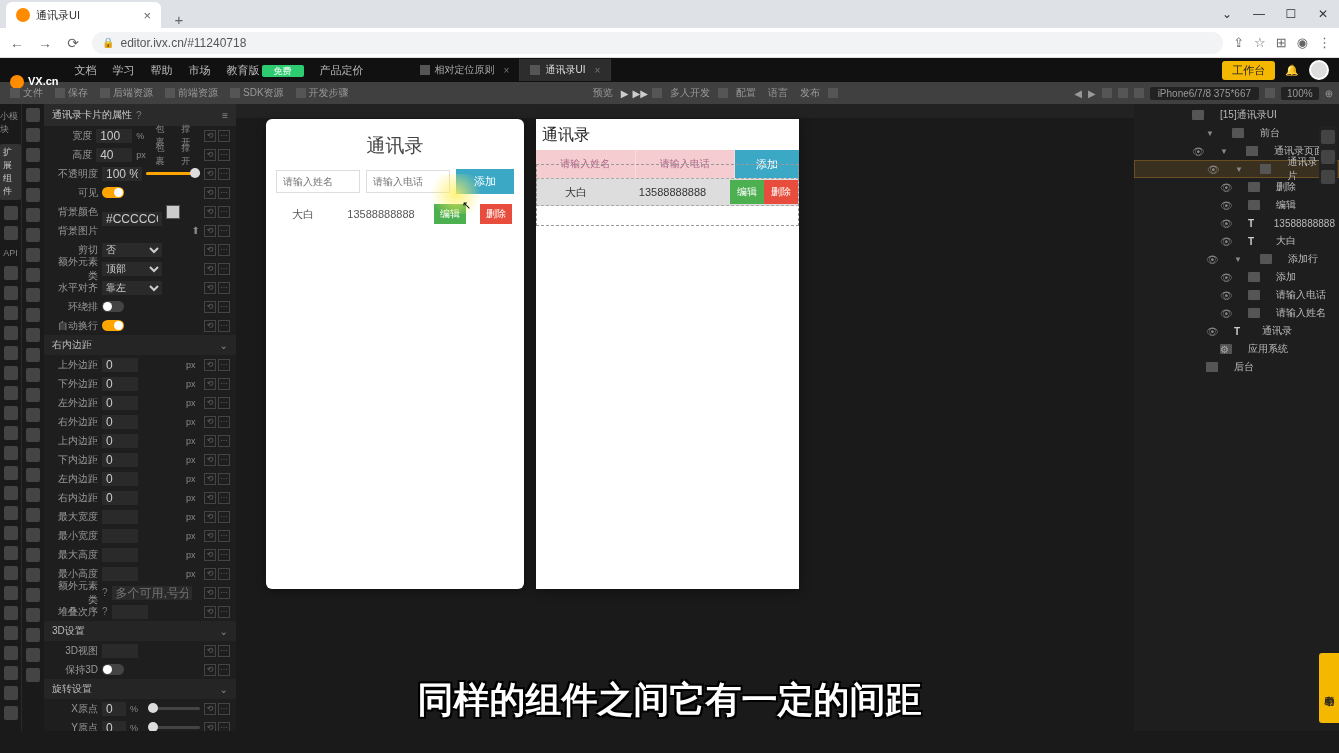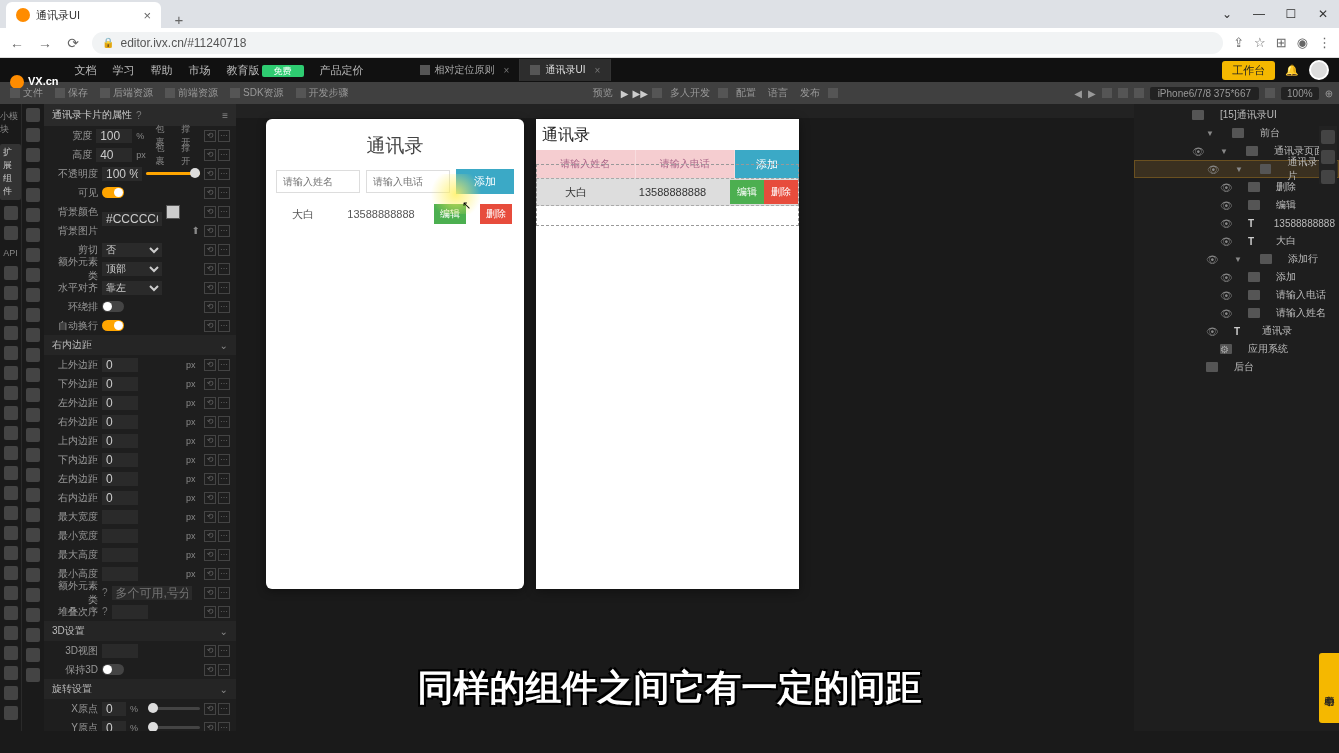--- a/index.html
+++ b/index.html
@@ -132,7 +132,7 @@
 .rp-icons span { width: 14px; height: 14px; background: #444; margin: 0 auto; border-radius: 2px; }
 
 
-.subtitle { position: absolute; left: 50%; bottom: 40px; transform: translateX(-50%); font-size: 36px; color: #fff; font-weight: bold; text-shadow: 2px 2px 0 #000, -2px -2px 0 #000, 2px -2px 0 #000, -2px 2px 0 #000; white-space: nowrap; }
+.subtitle { position: absolute; left: 50%; bottom: 28px; transform: translateX(-50%); font-size: 36px; color: #fff; font-weight: bold; text-shadow: 2px 2px 0 #000, -2px -2px 0 #000, 2px -2px 0 #000, -2px 2px 0 #000; white-space: nowrap; }
 
 
 .side-tab { position: absolute; right: 0; bottom: 30px; width: 20px; height: 70px; background: #f5b800; color: #222; font-size: 10px; writing-mode: vertical-rl; text-align: center; display: flex; align-items: center; justify-content: center; border-radius: 3px 0 0 3px; }

